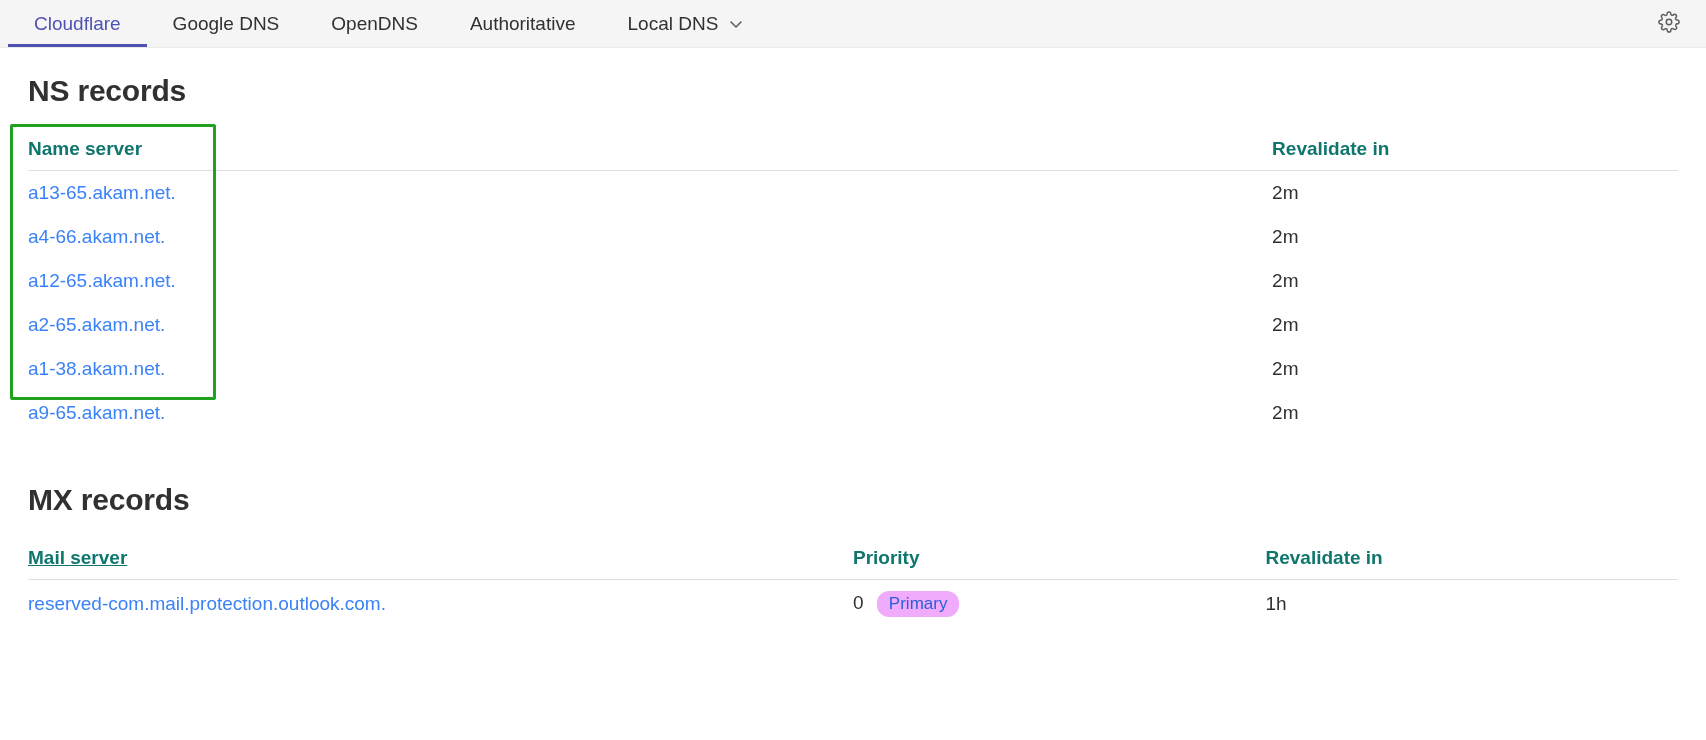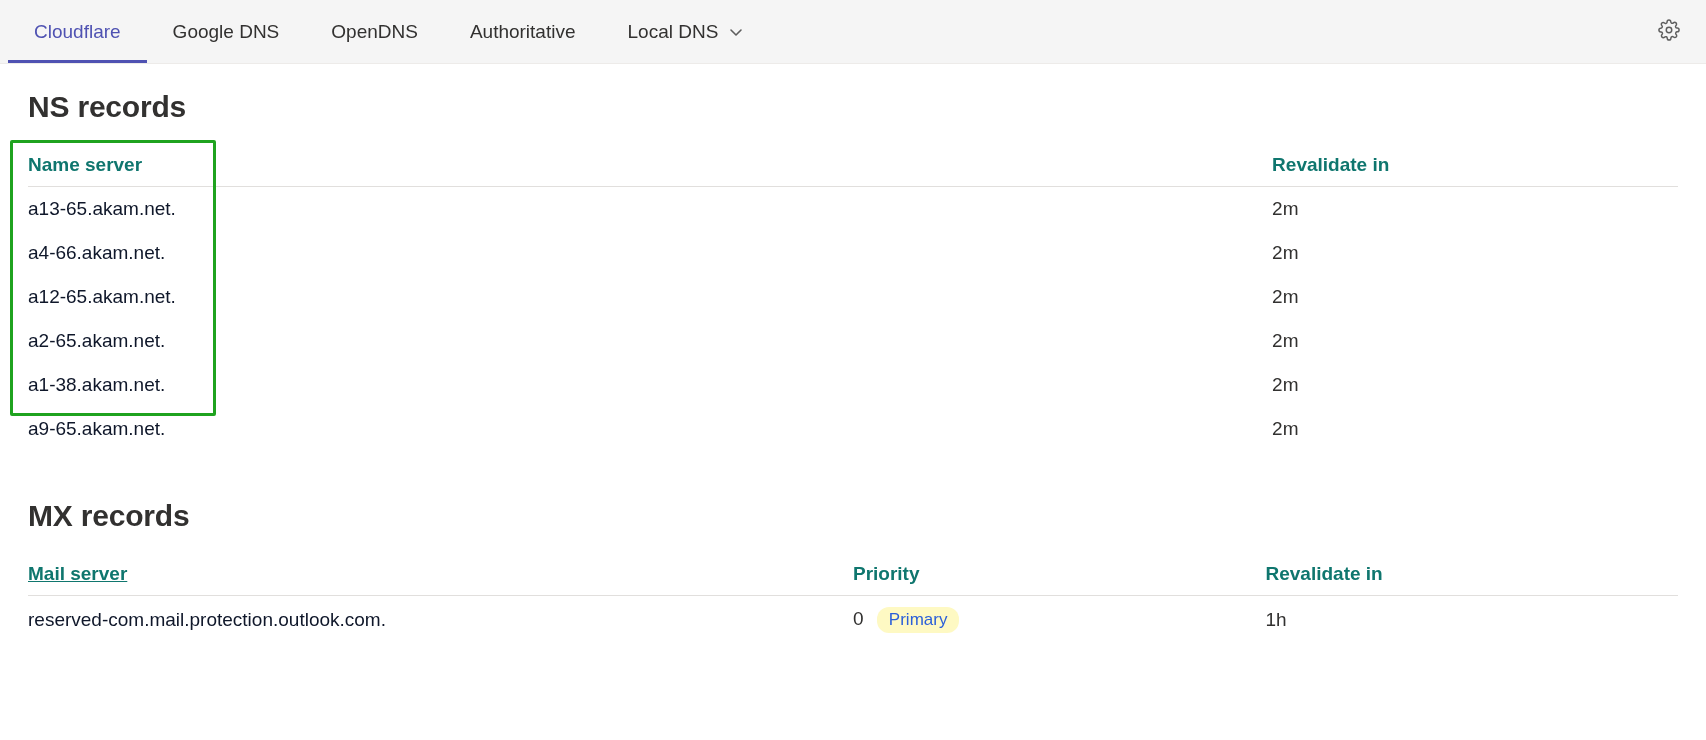--- a/index.html
+++ b/index.html
@@ -17,7 +17,7 @@
     align-items: center;
     background: #f5f5f5;
     border-bottom: 1px solid #edebe9;
-    height: 64px;
+    height: 48px;
     padding: 0 8px;
   }
   .tab {

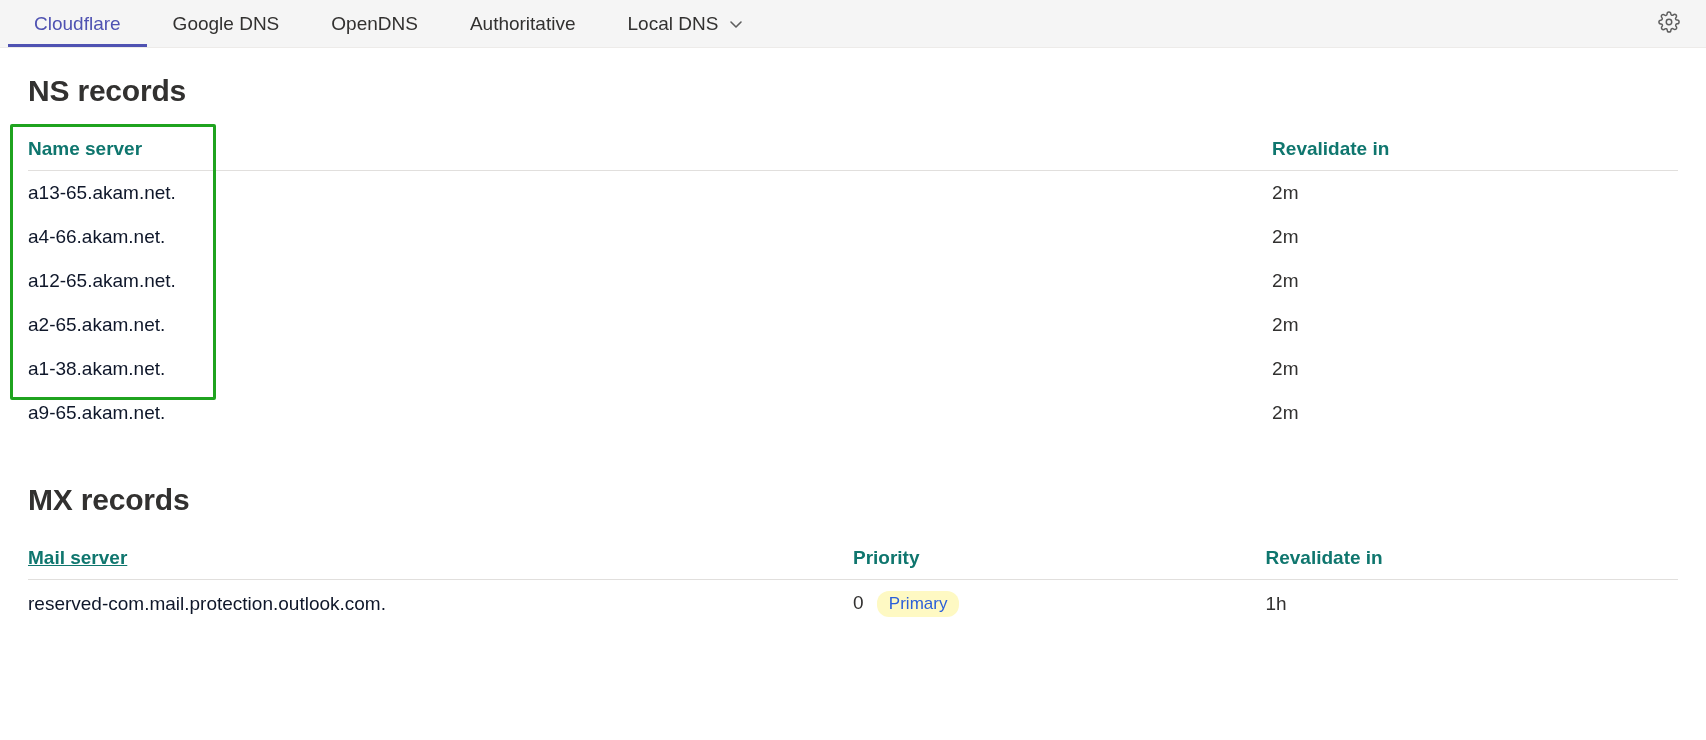--- a/index.html
+++ b/index.html
@@ -92,7 +92,7 @@
   .ns-col-name { width: 75.4%; }
   .ns-col-revalidate { width: 24.6%; }
   .link {
-    color: #0f172a;
+    color: #3b82f6;
     cursor: pointer;
     text-decoration: none;
     margin-top: 17px;

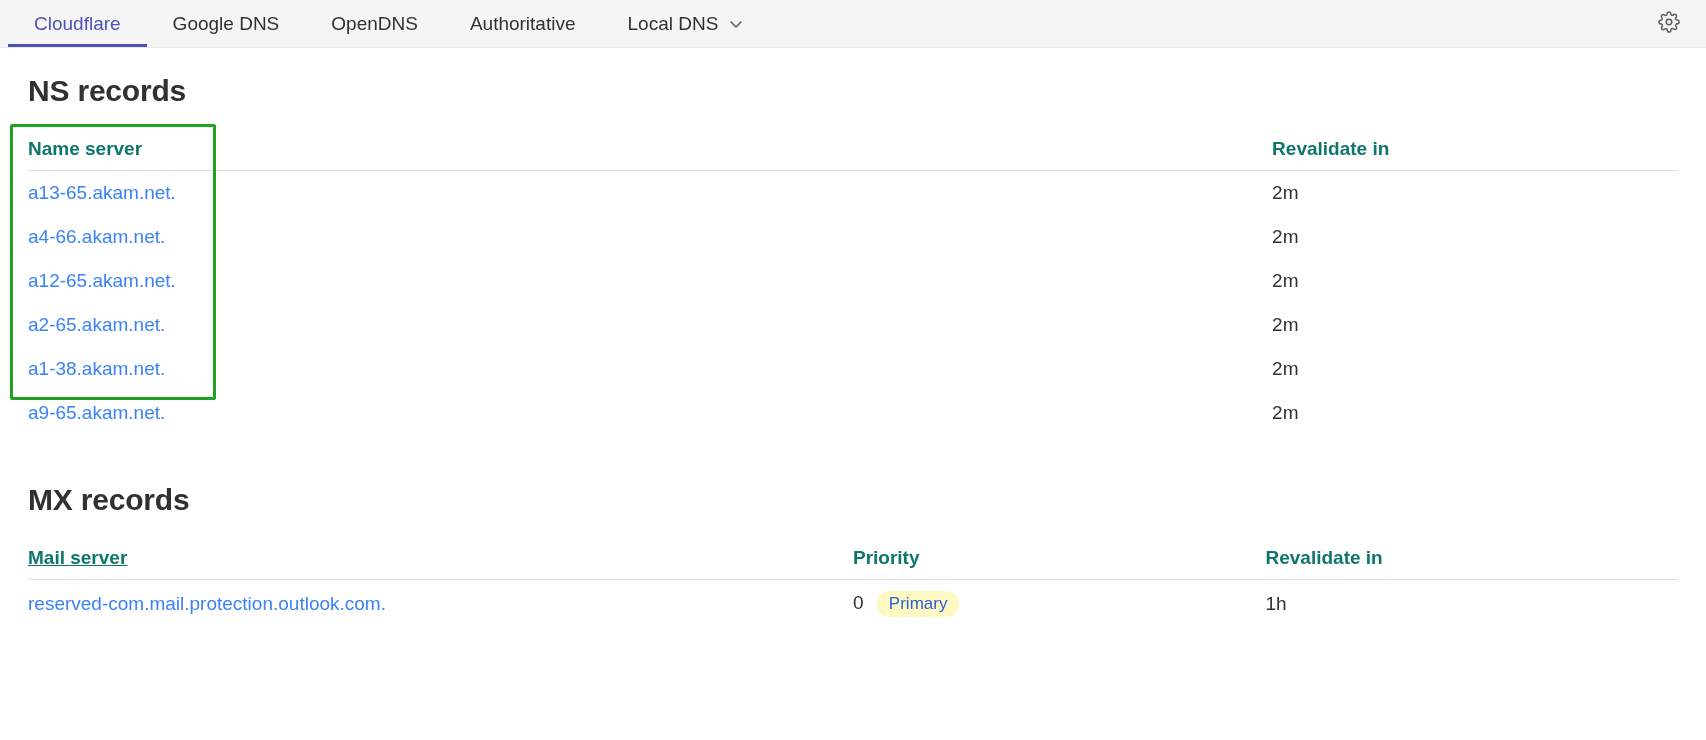--- a/index.html
+++ b/index.html
@@ -99,7 +99,7 @@
   }
   .badge {
     display: inline-block;
-    background: #fef9c3;
+    background: #f0abfc;
     color: #2b5fd9;
     font-size: 17px;
     padding: 3px 12px;

